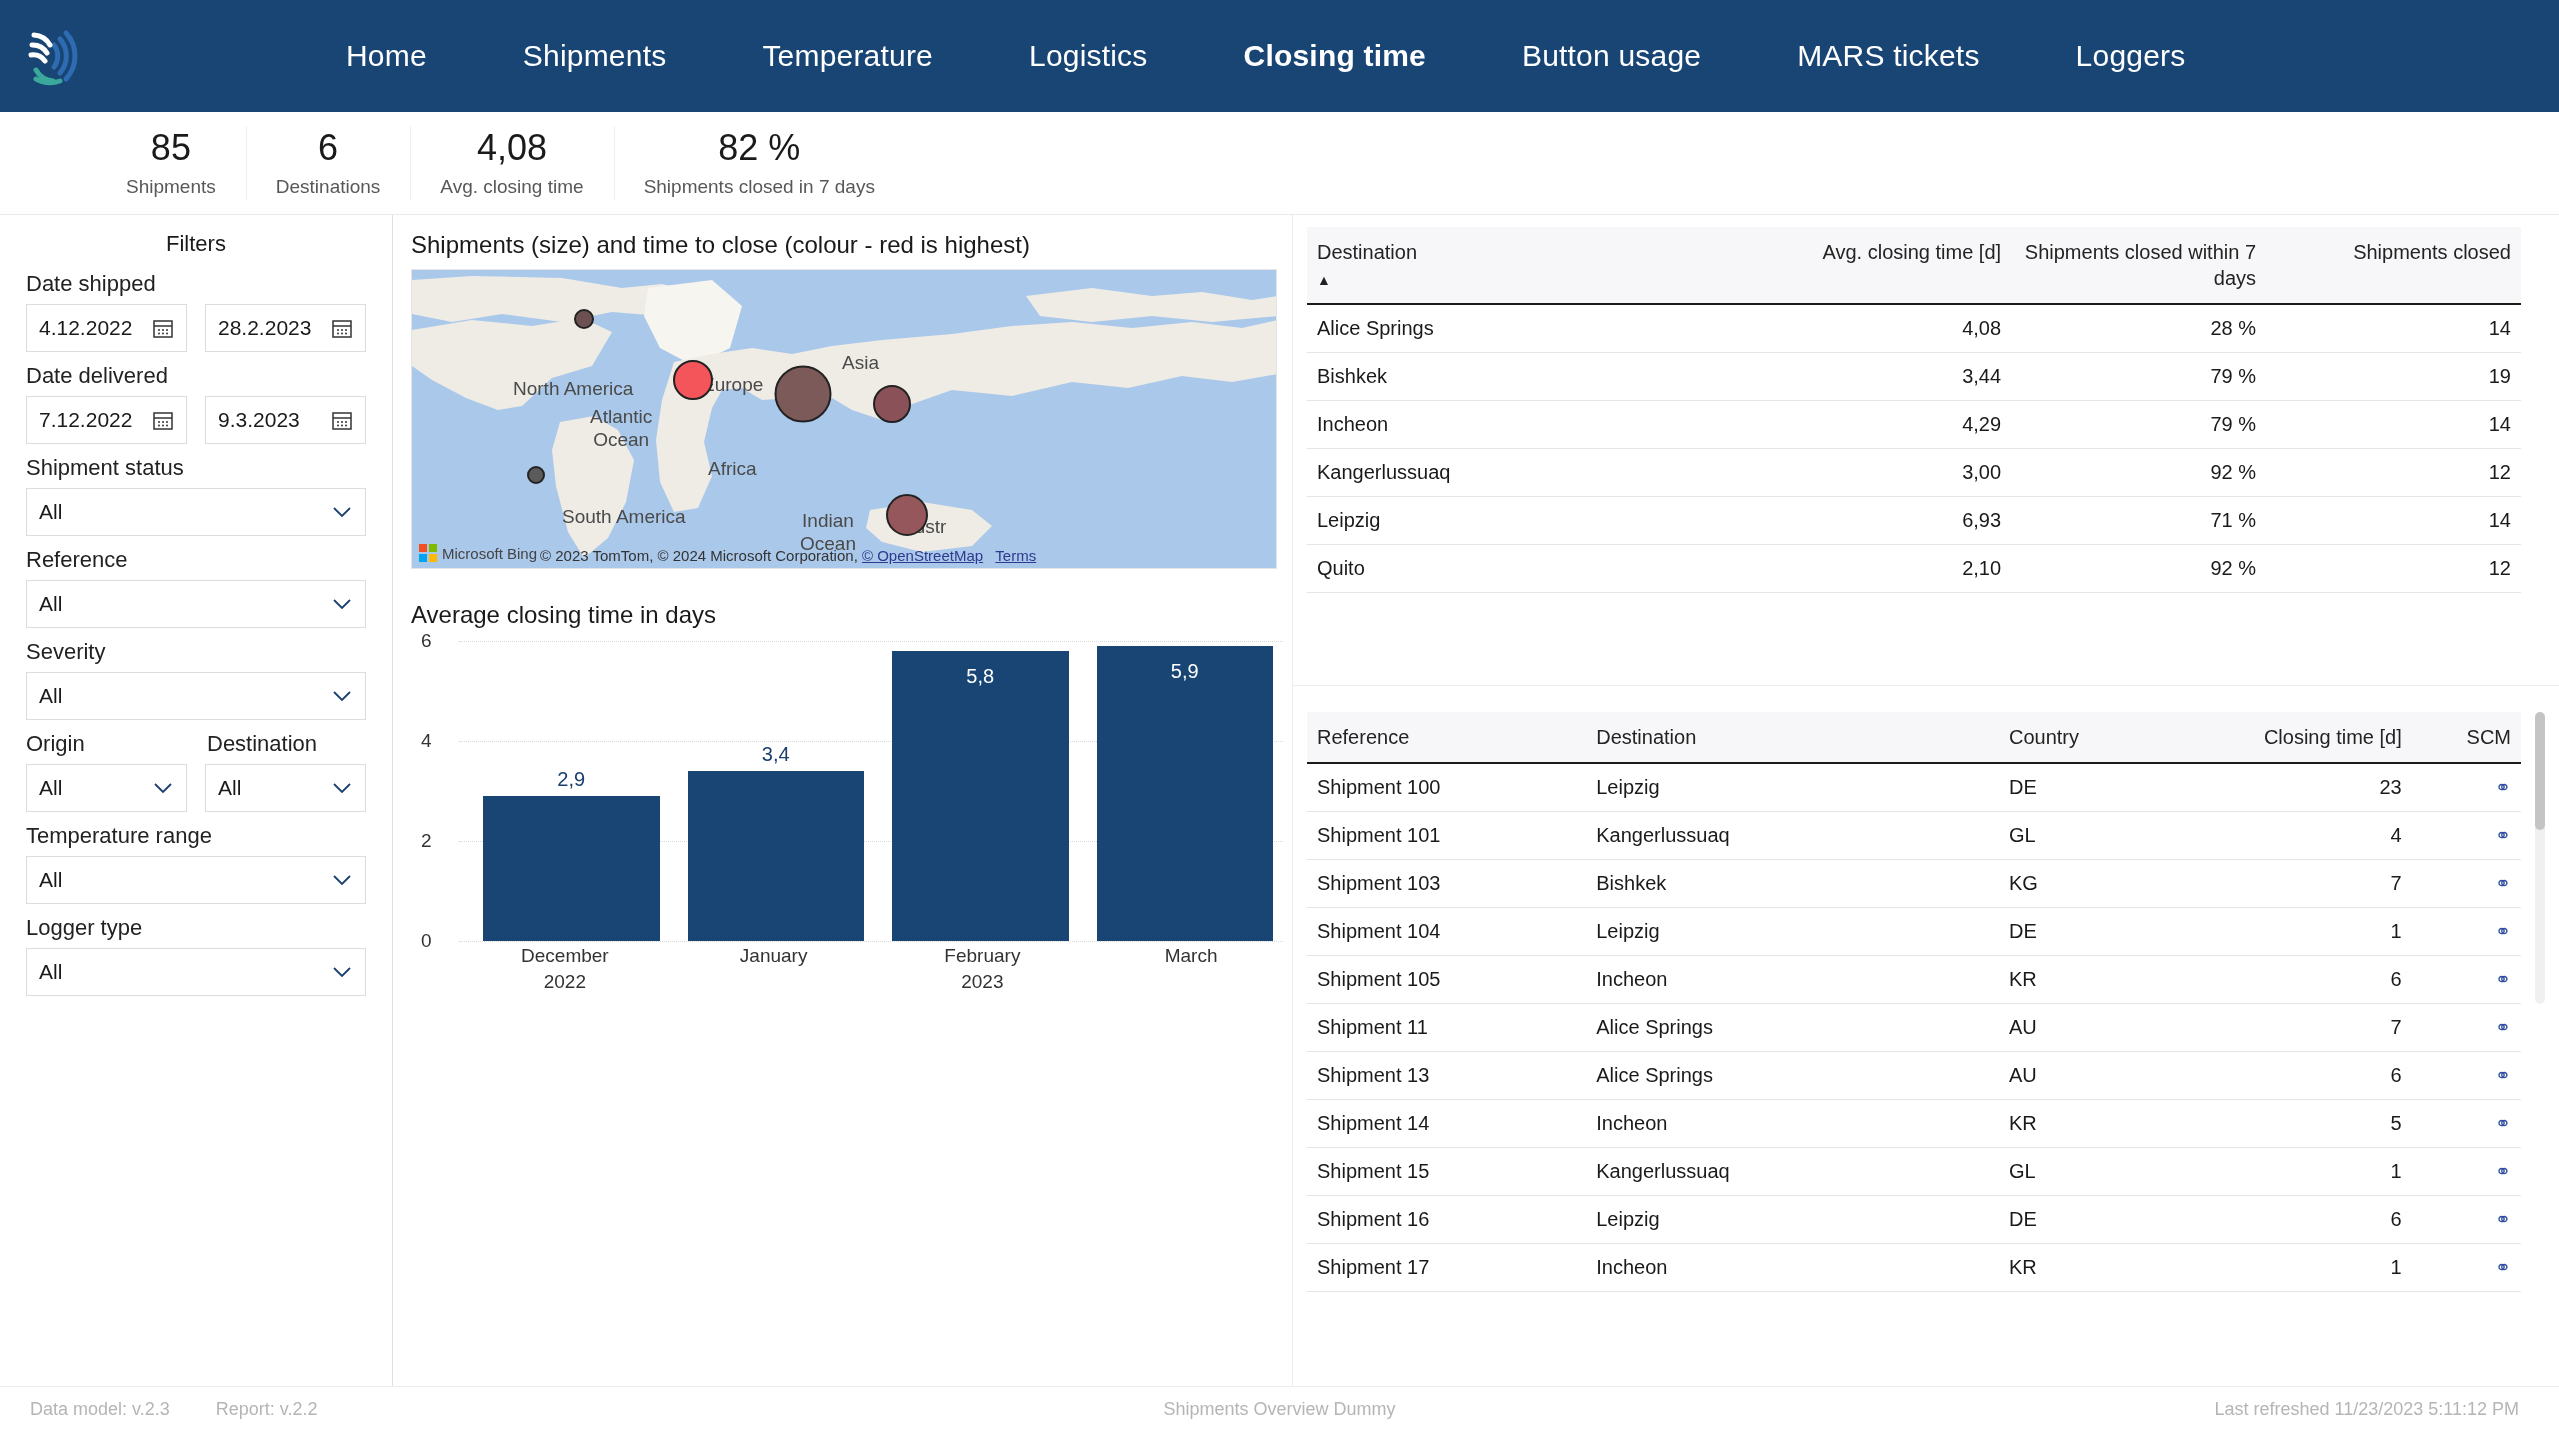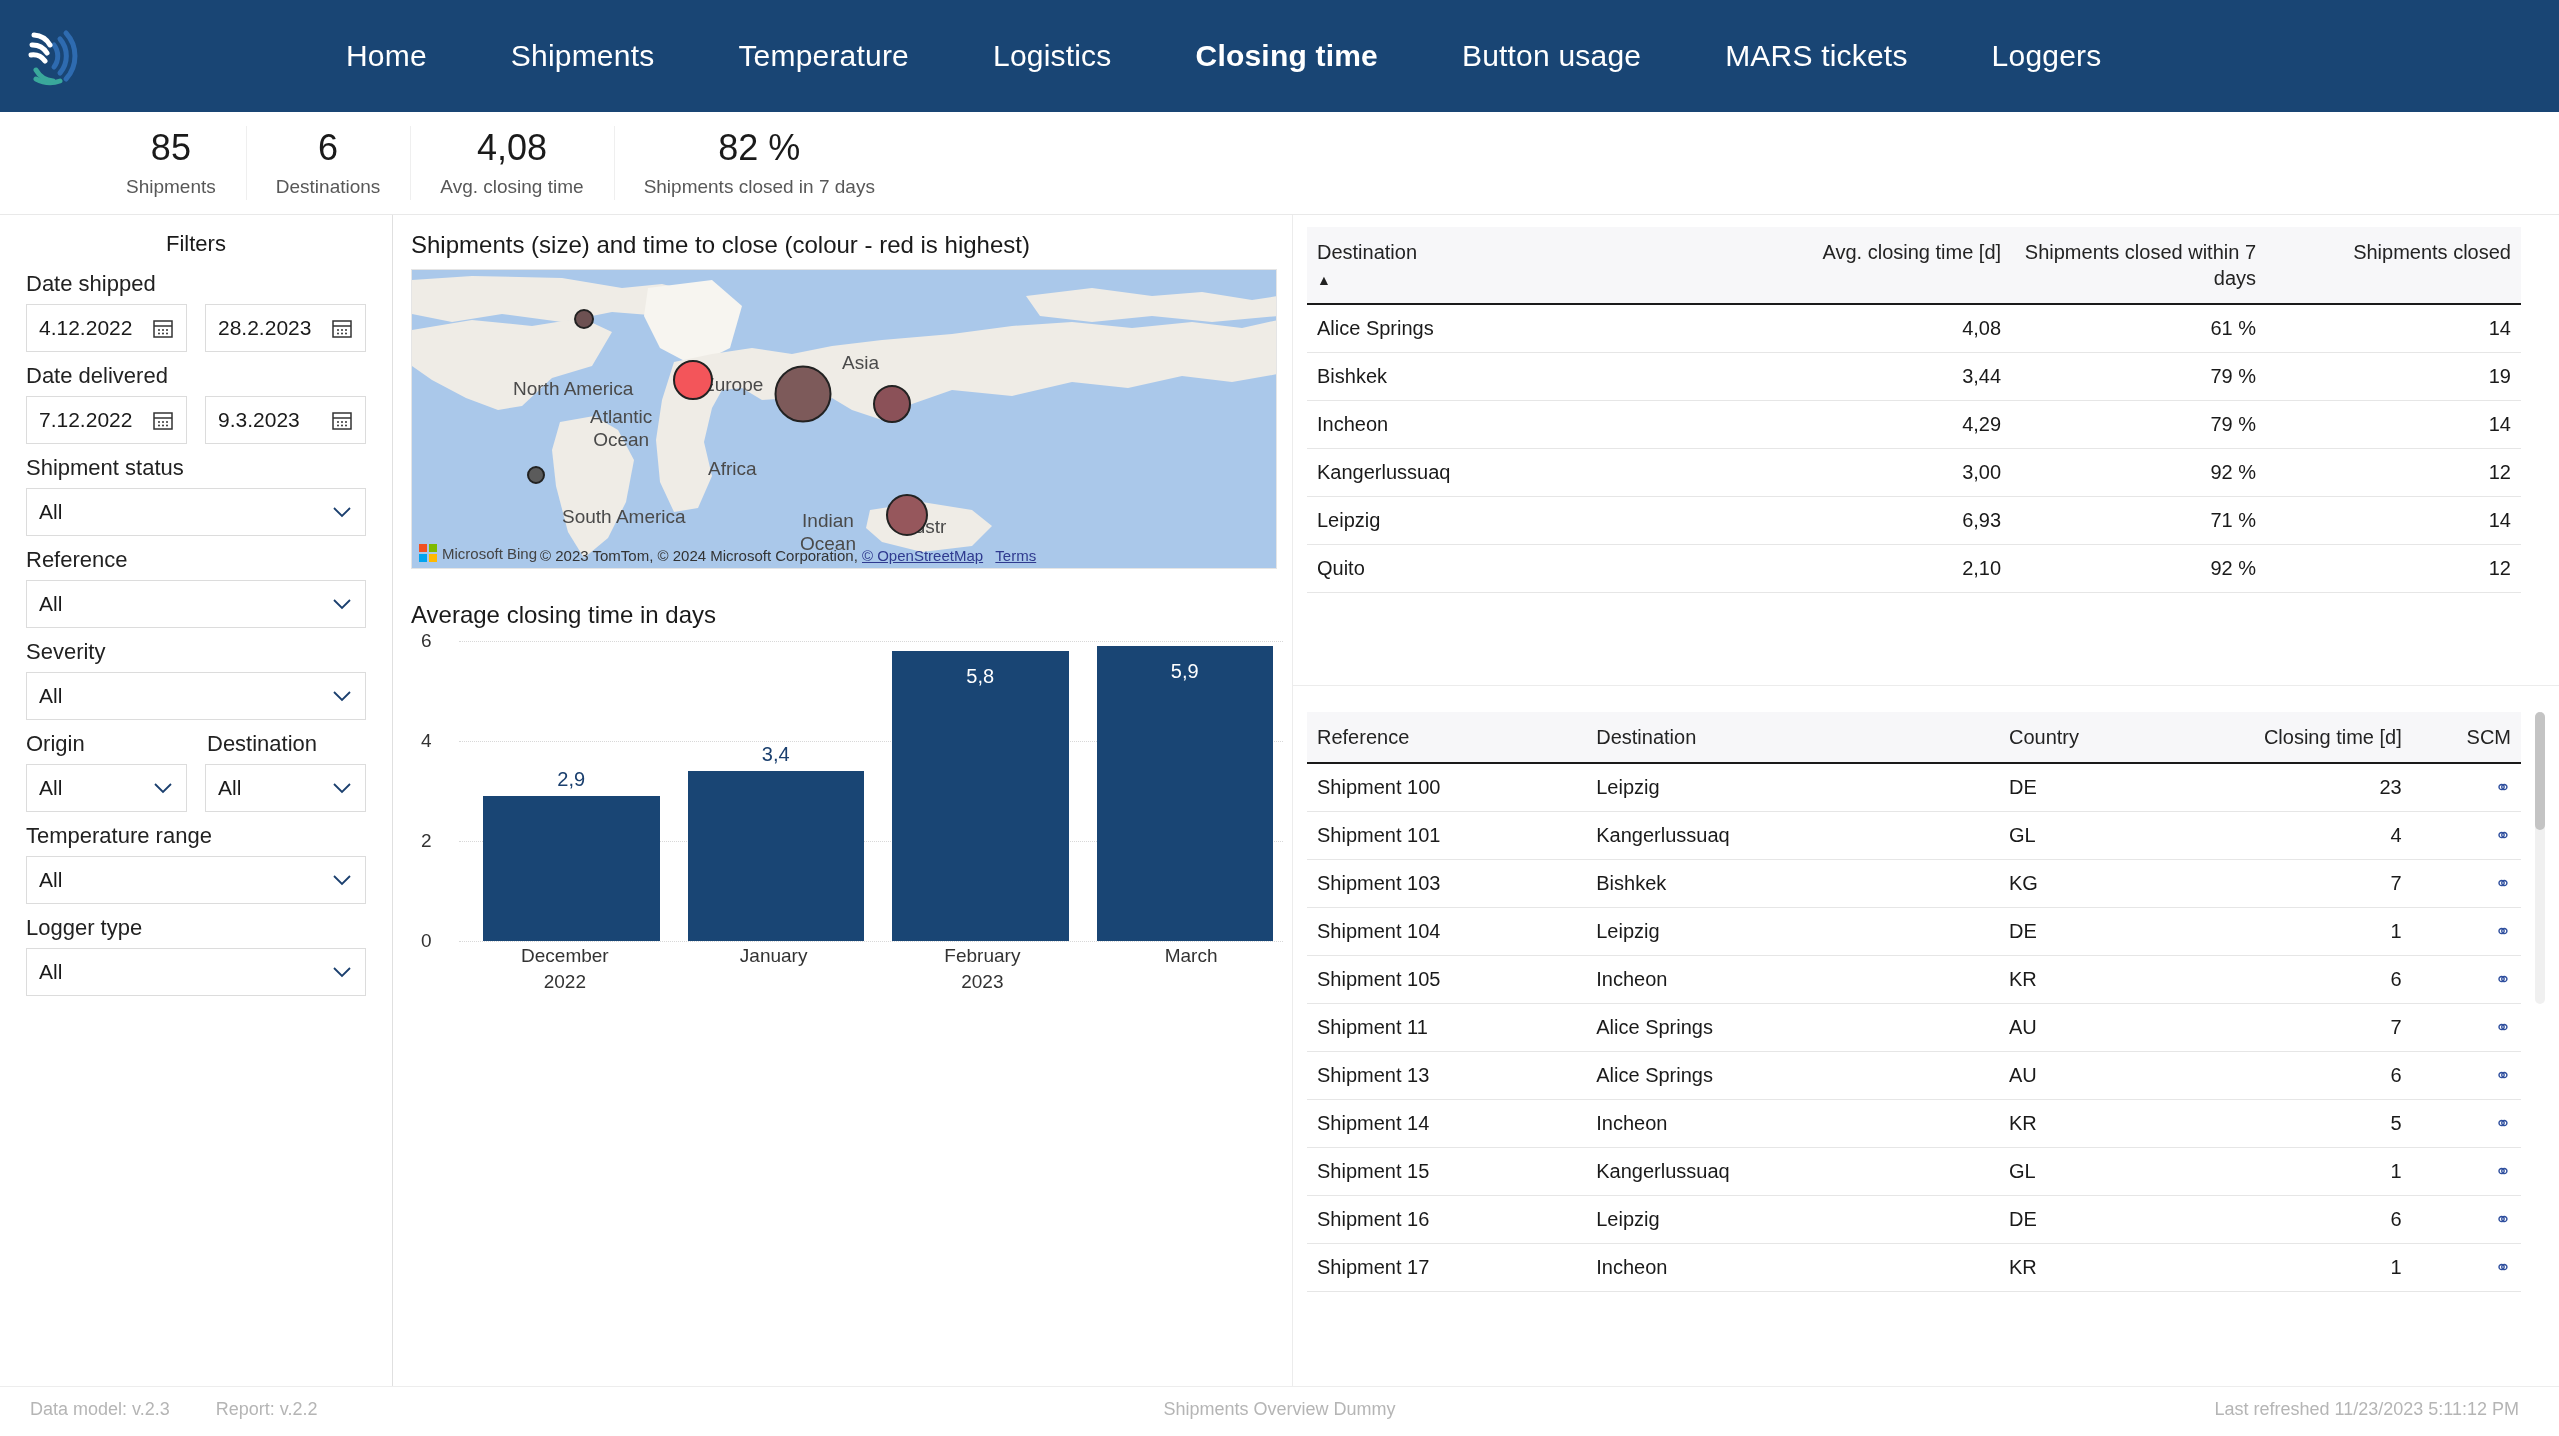--- a/index.html
+++ b/index.html
@@ -28,7 +28,7 @@
     display: flex;
     align-items: center;
     margin-left: 210px;
-    gap: 0px;
+    gap: 12px;
   }
   .navlink {
     color: #ffffff;

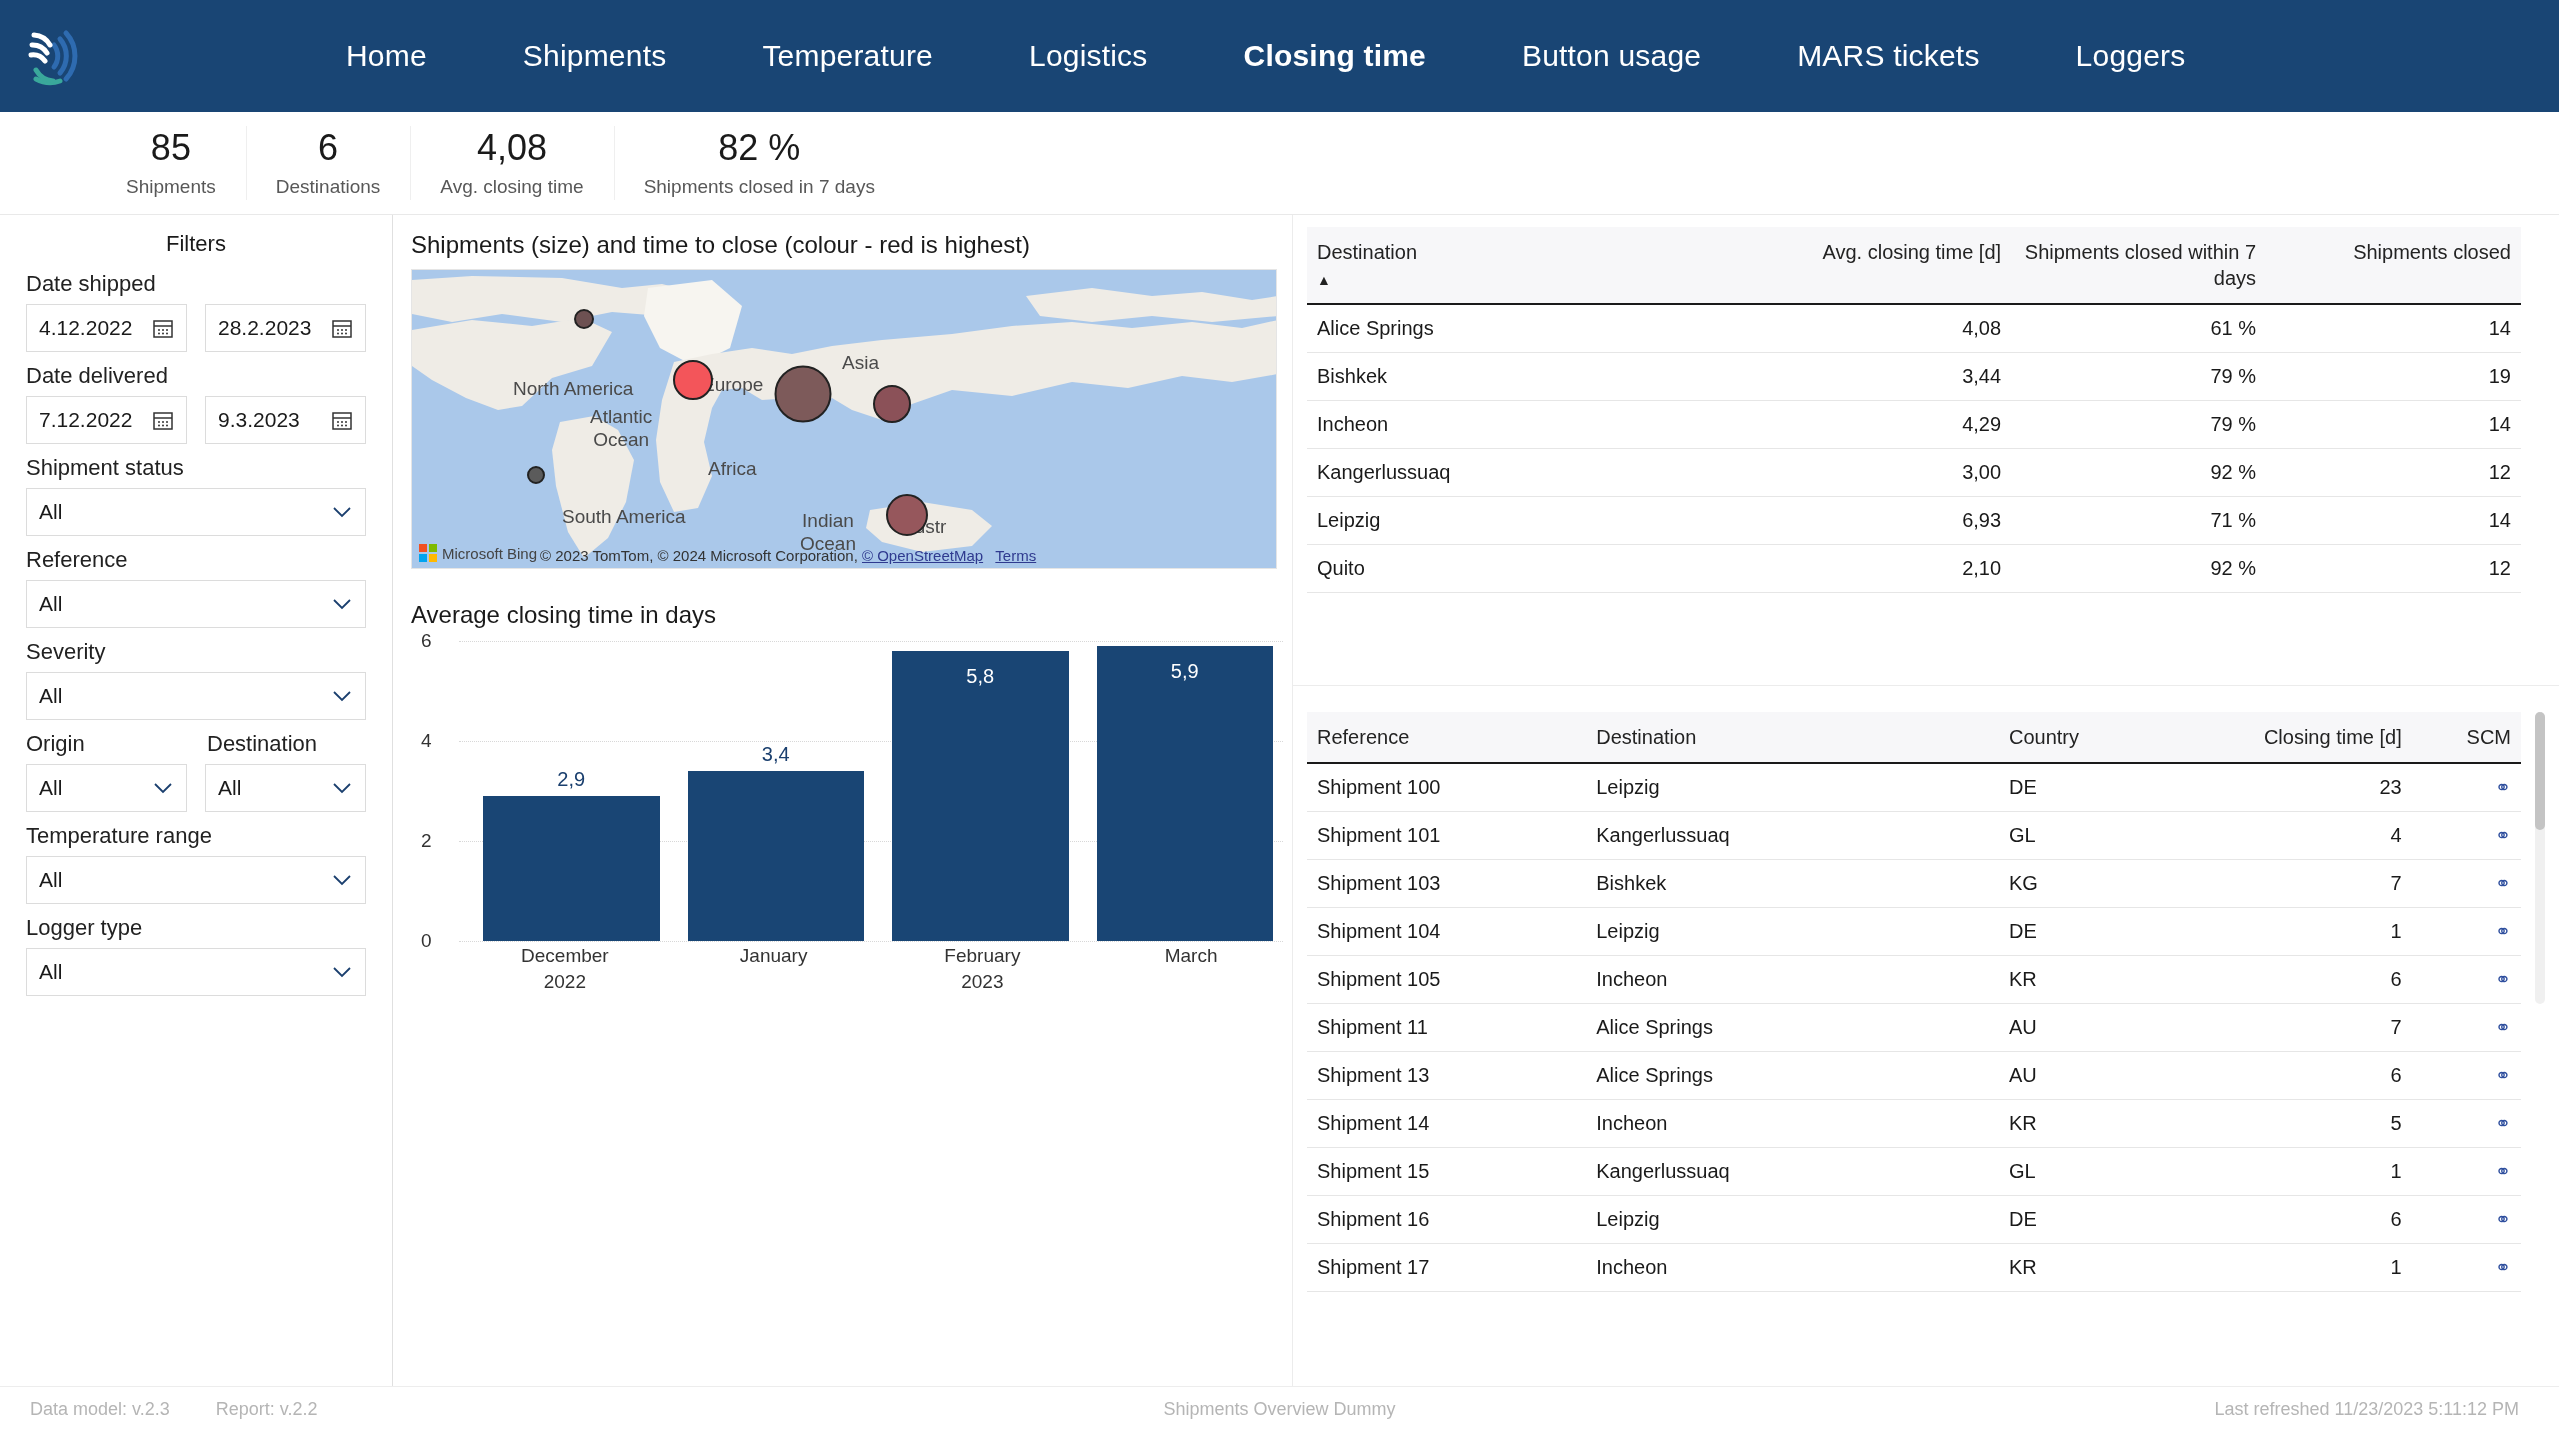--- a/index.html
+++ b/index.html
@@ -607,7 +607,7 @@
           <tr>
             <td>Alice Springs</td>
             <td class="num">4,08</td>
-            <td class="num">61 %</td>
+            <td class="num">28 %</td>
             <td class="num">14</td>
           </tr>
           <tr>

